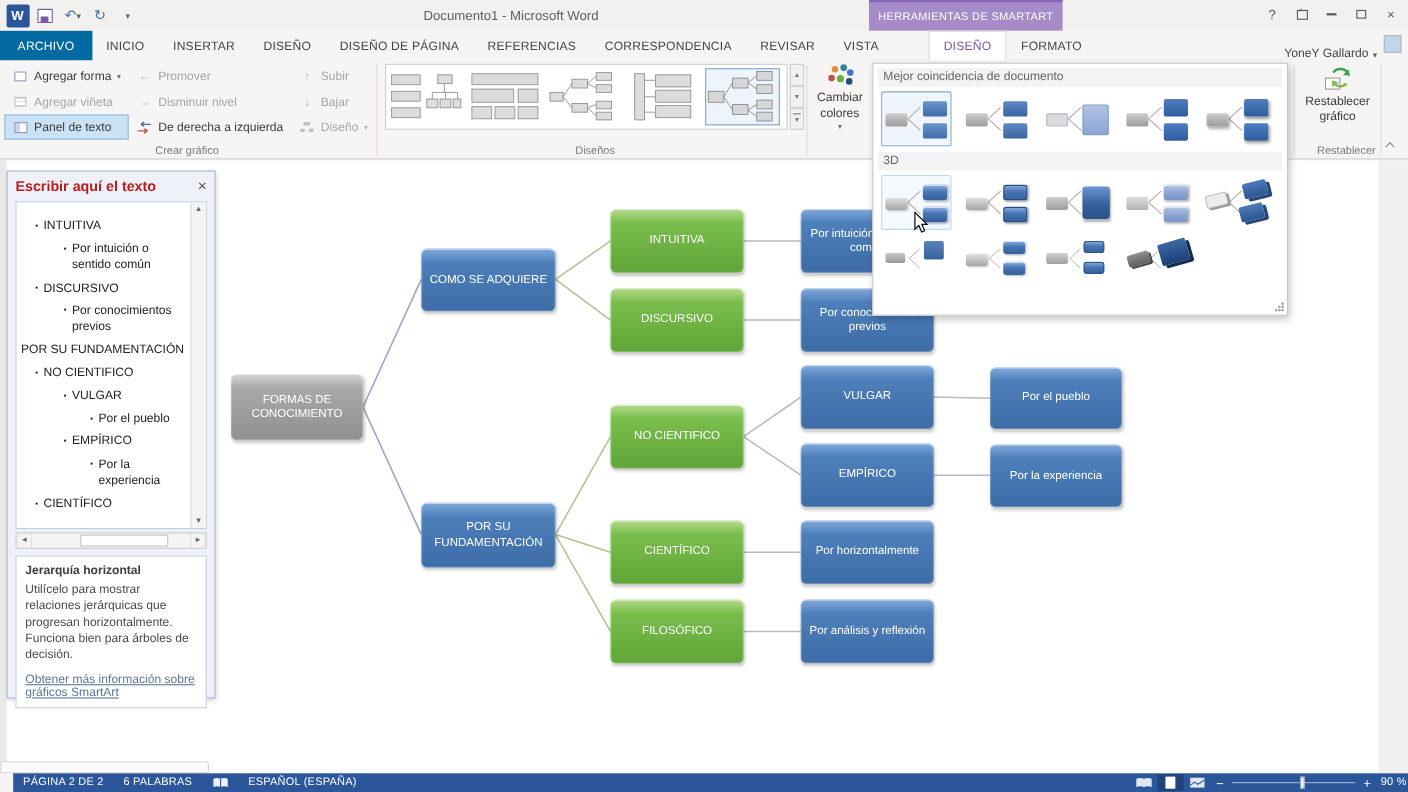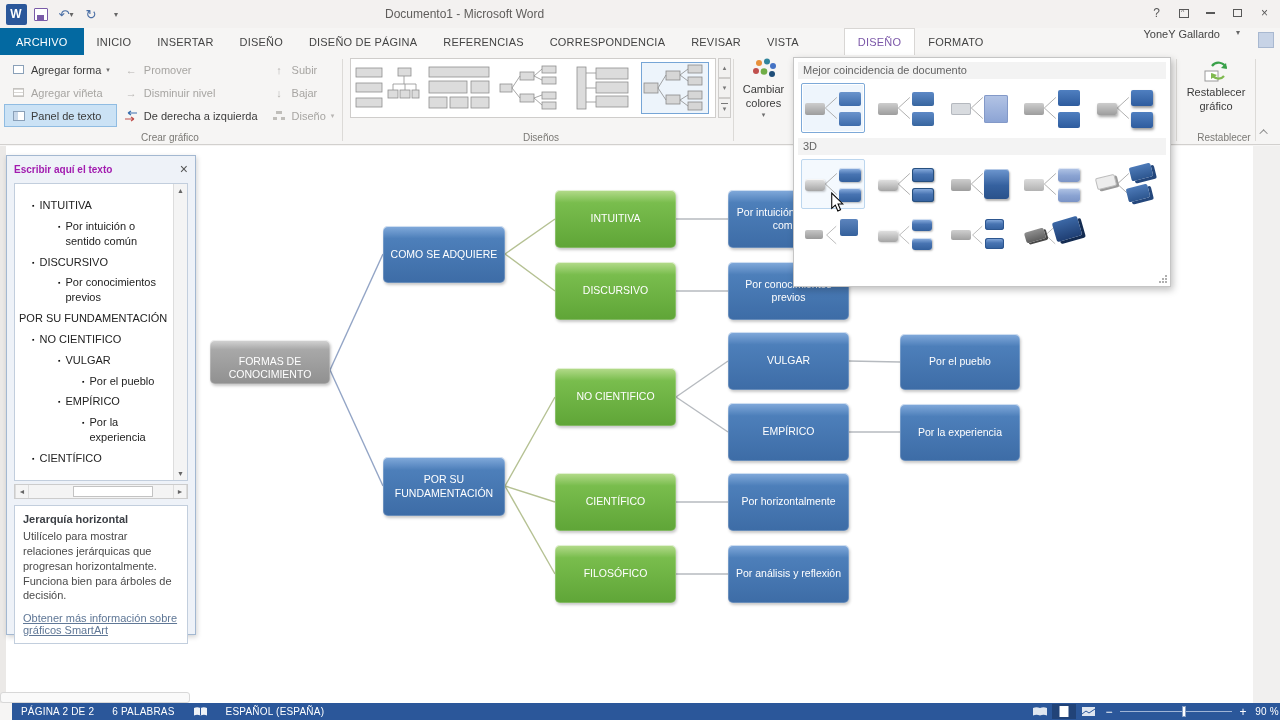--- a/index.html
+++ b/index.html
@@ -188,6 +188,7 @@
         </div>
     </div>
     <div id="title-text">Documento1 - Microsoft Word</div>
+    <div id="ctx-band">HERRAMIENTAS DE SMARTART</div>
     <div class="winbtns">
       <div class="winbtn">?</div>
       <div class="winbtn">

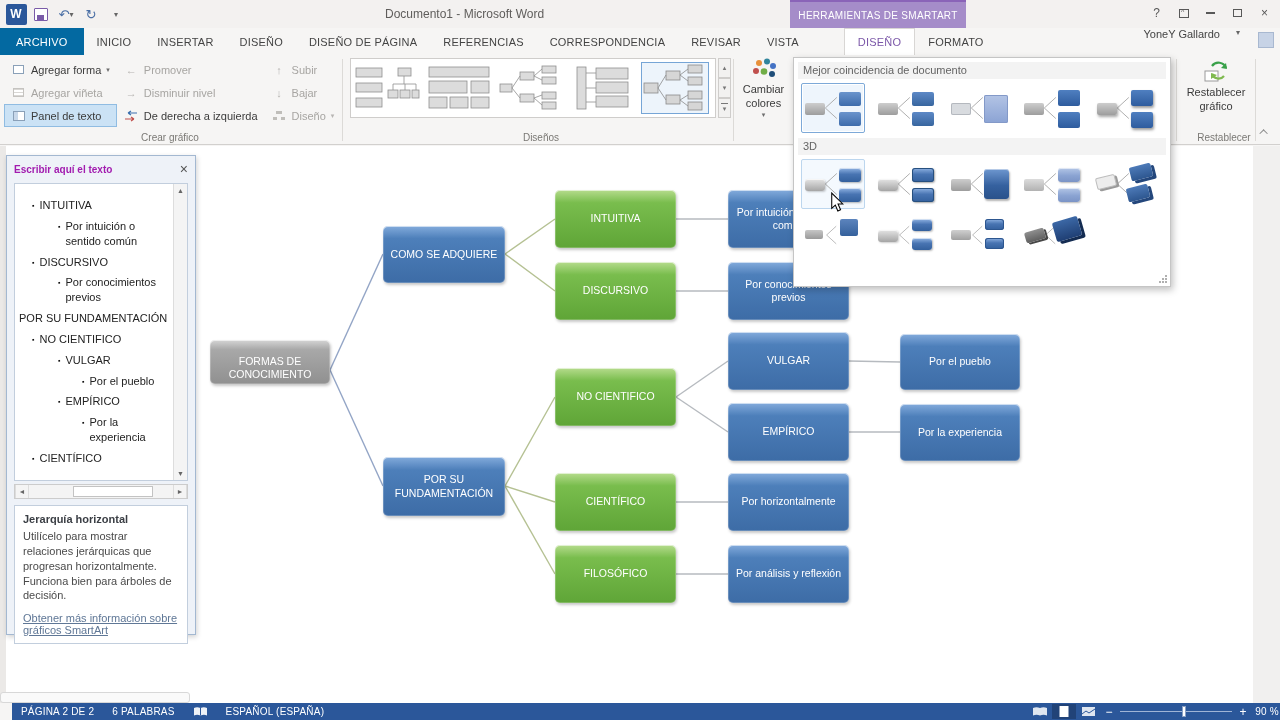--- a/index.html
+++ b/index.html
@@ -31,7 +31,7 @@
 .tab.file{background:#0369a1;color:#fff;padding:0 16px}
 .tab.ctx1{margin-left:32px}
 .tab.act{background:#fff;color:#7b57a8;border:1px solid #d8d6d4;border-bottom:none}
-#user-box{position:absolute;right:40px;top:28px;height:27px;display:flex;align-items:flex-start;font-size:11px;color:#444;gap:16px}
+#user-box{position:absolute;right:28px;top:28px;height:27px;display:flex;align-items:flex-end;font-size:11px;color:#444;gap:4px}
 #user-avatar{position:absolute;right:6px;top:32px;width:16px;height:16px;background:#c7d3e6;border:1px solid #a8b8d0}
 
 

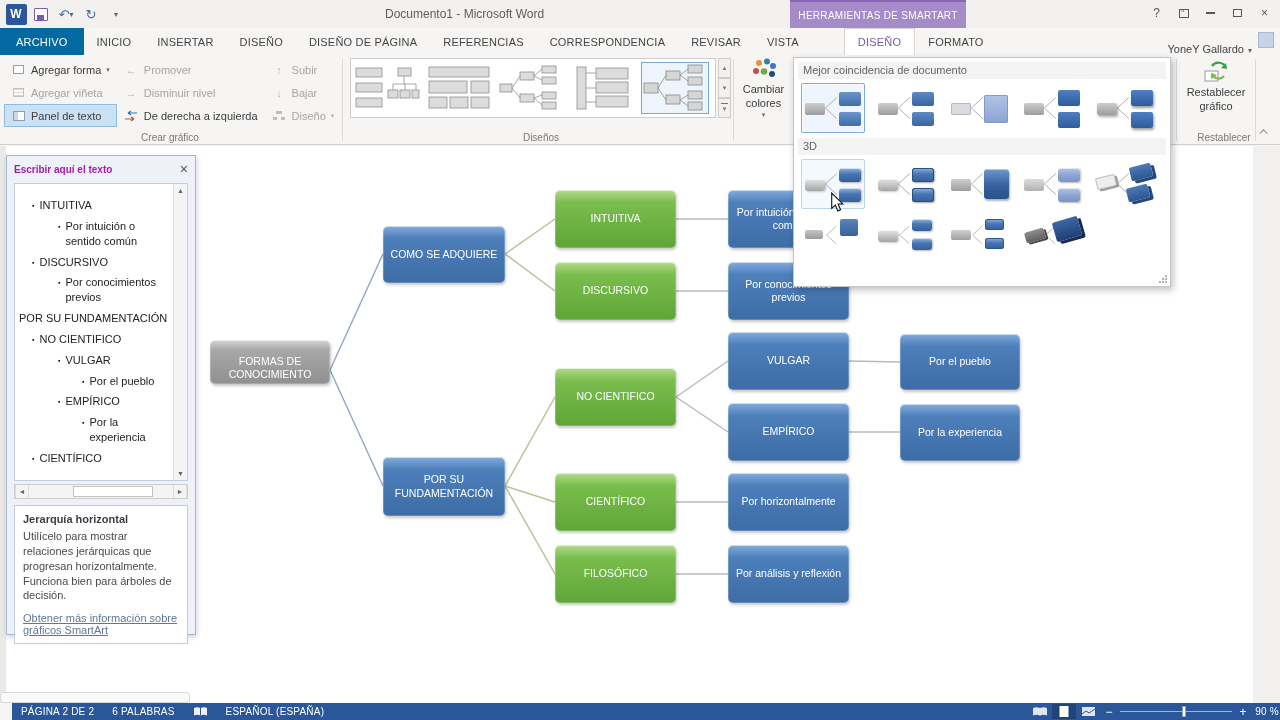--- a/index.html
+++ b/index.html
@@ -85,7 +85,7 @@
 
 #textpane{position:absolute;left:6px;top:155px;width:190px;height:480px;z-index:20;background:#eef2f8;border:1px solid #a3b8d1;box-shadow:1px 2px 5px rgba(0,0,0,.18)}
 #tp-header{height:26px;display:flex;align-items:center;justify-content:space-between;padding:0 7px}
-#tp-title{color:#a21caf;font-weight:bold;font-size:10px}
+#tp-title{color:#b91c1c;font-weight:bold;font-size:13px}
 #tp-close{color:#555;font-size:14px;line-height:1}
 #tp-listwrap{margin:1px 7px 0;background:#fff;border:1px solid #c2cedd;height:298px;position:relative;overflow:hidden}
 #tp-list{padding:8px 18px 4px 4px}

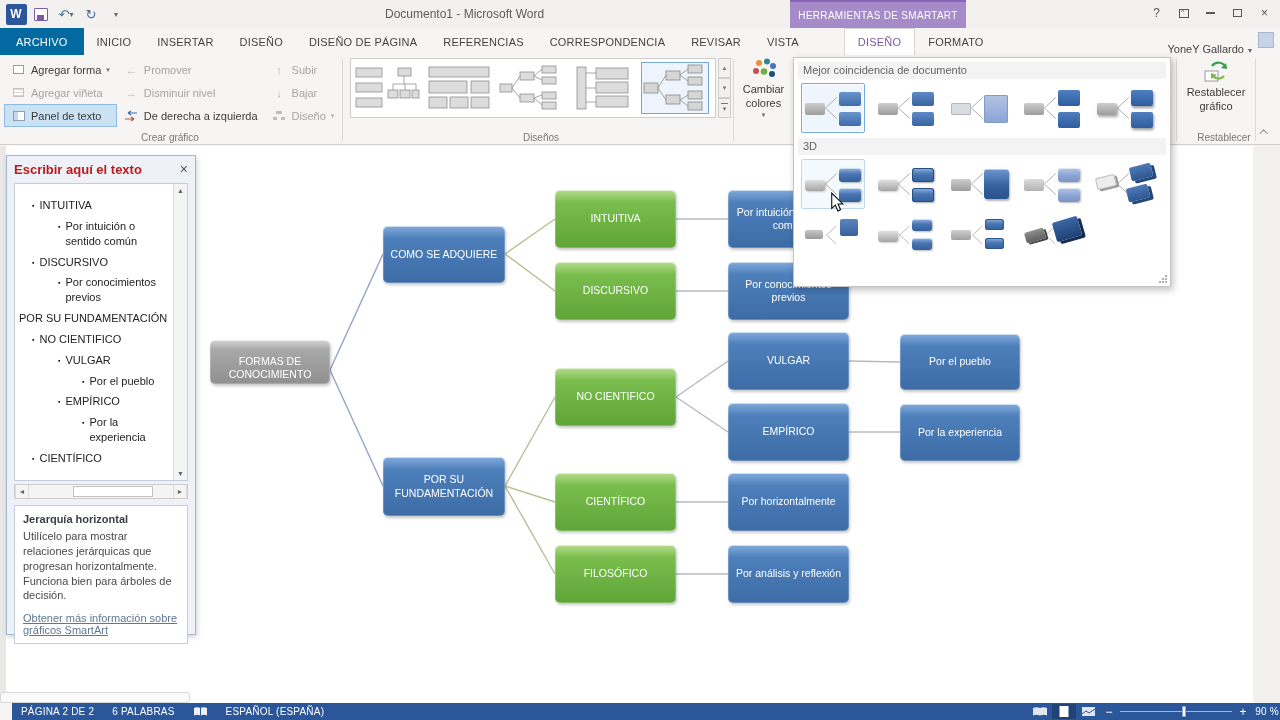--- a/index.html
+++ b/index.html
@@ -417,7 +417,7 @@
         <line x1="849" y1="432" x2="900" y2="432" stroke="#b6babf" stroke-width="1.4"></line>
       </svg>
     <div id="nodes">
-        <div class="node gray" style="left: 210px; top: 340px; width: 120px; height: 44px; align-items: flex-end;">
+        <div class="node gray" style="left: 210px; top: 340px; width: 120px; height: 60px;">
           <div class="nlabel">FORMAS DE CONOCIMIENTO</div>
         </div>
         <div class="node blue" style="left: 383px; top: 226px; width: 122px; height: 57px;">

